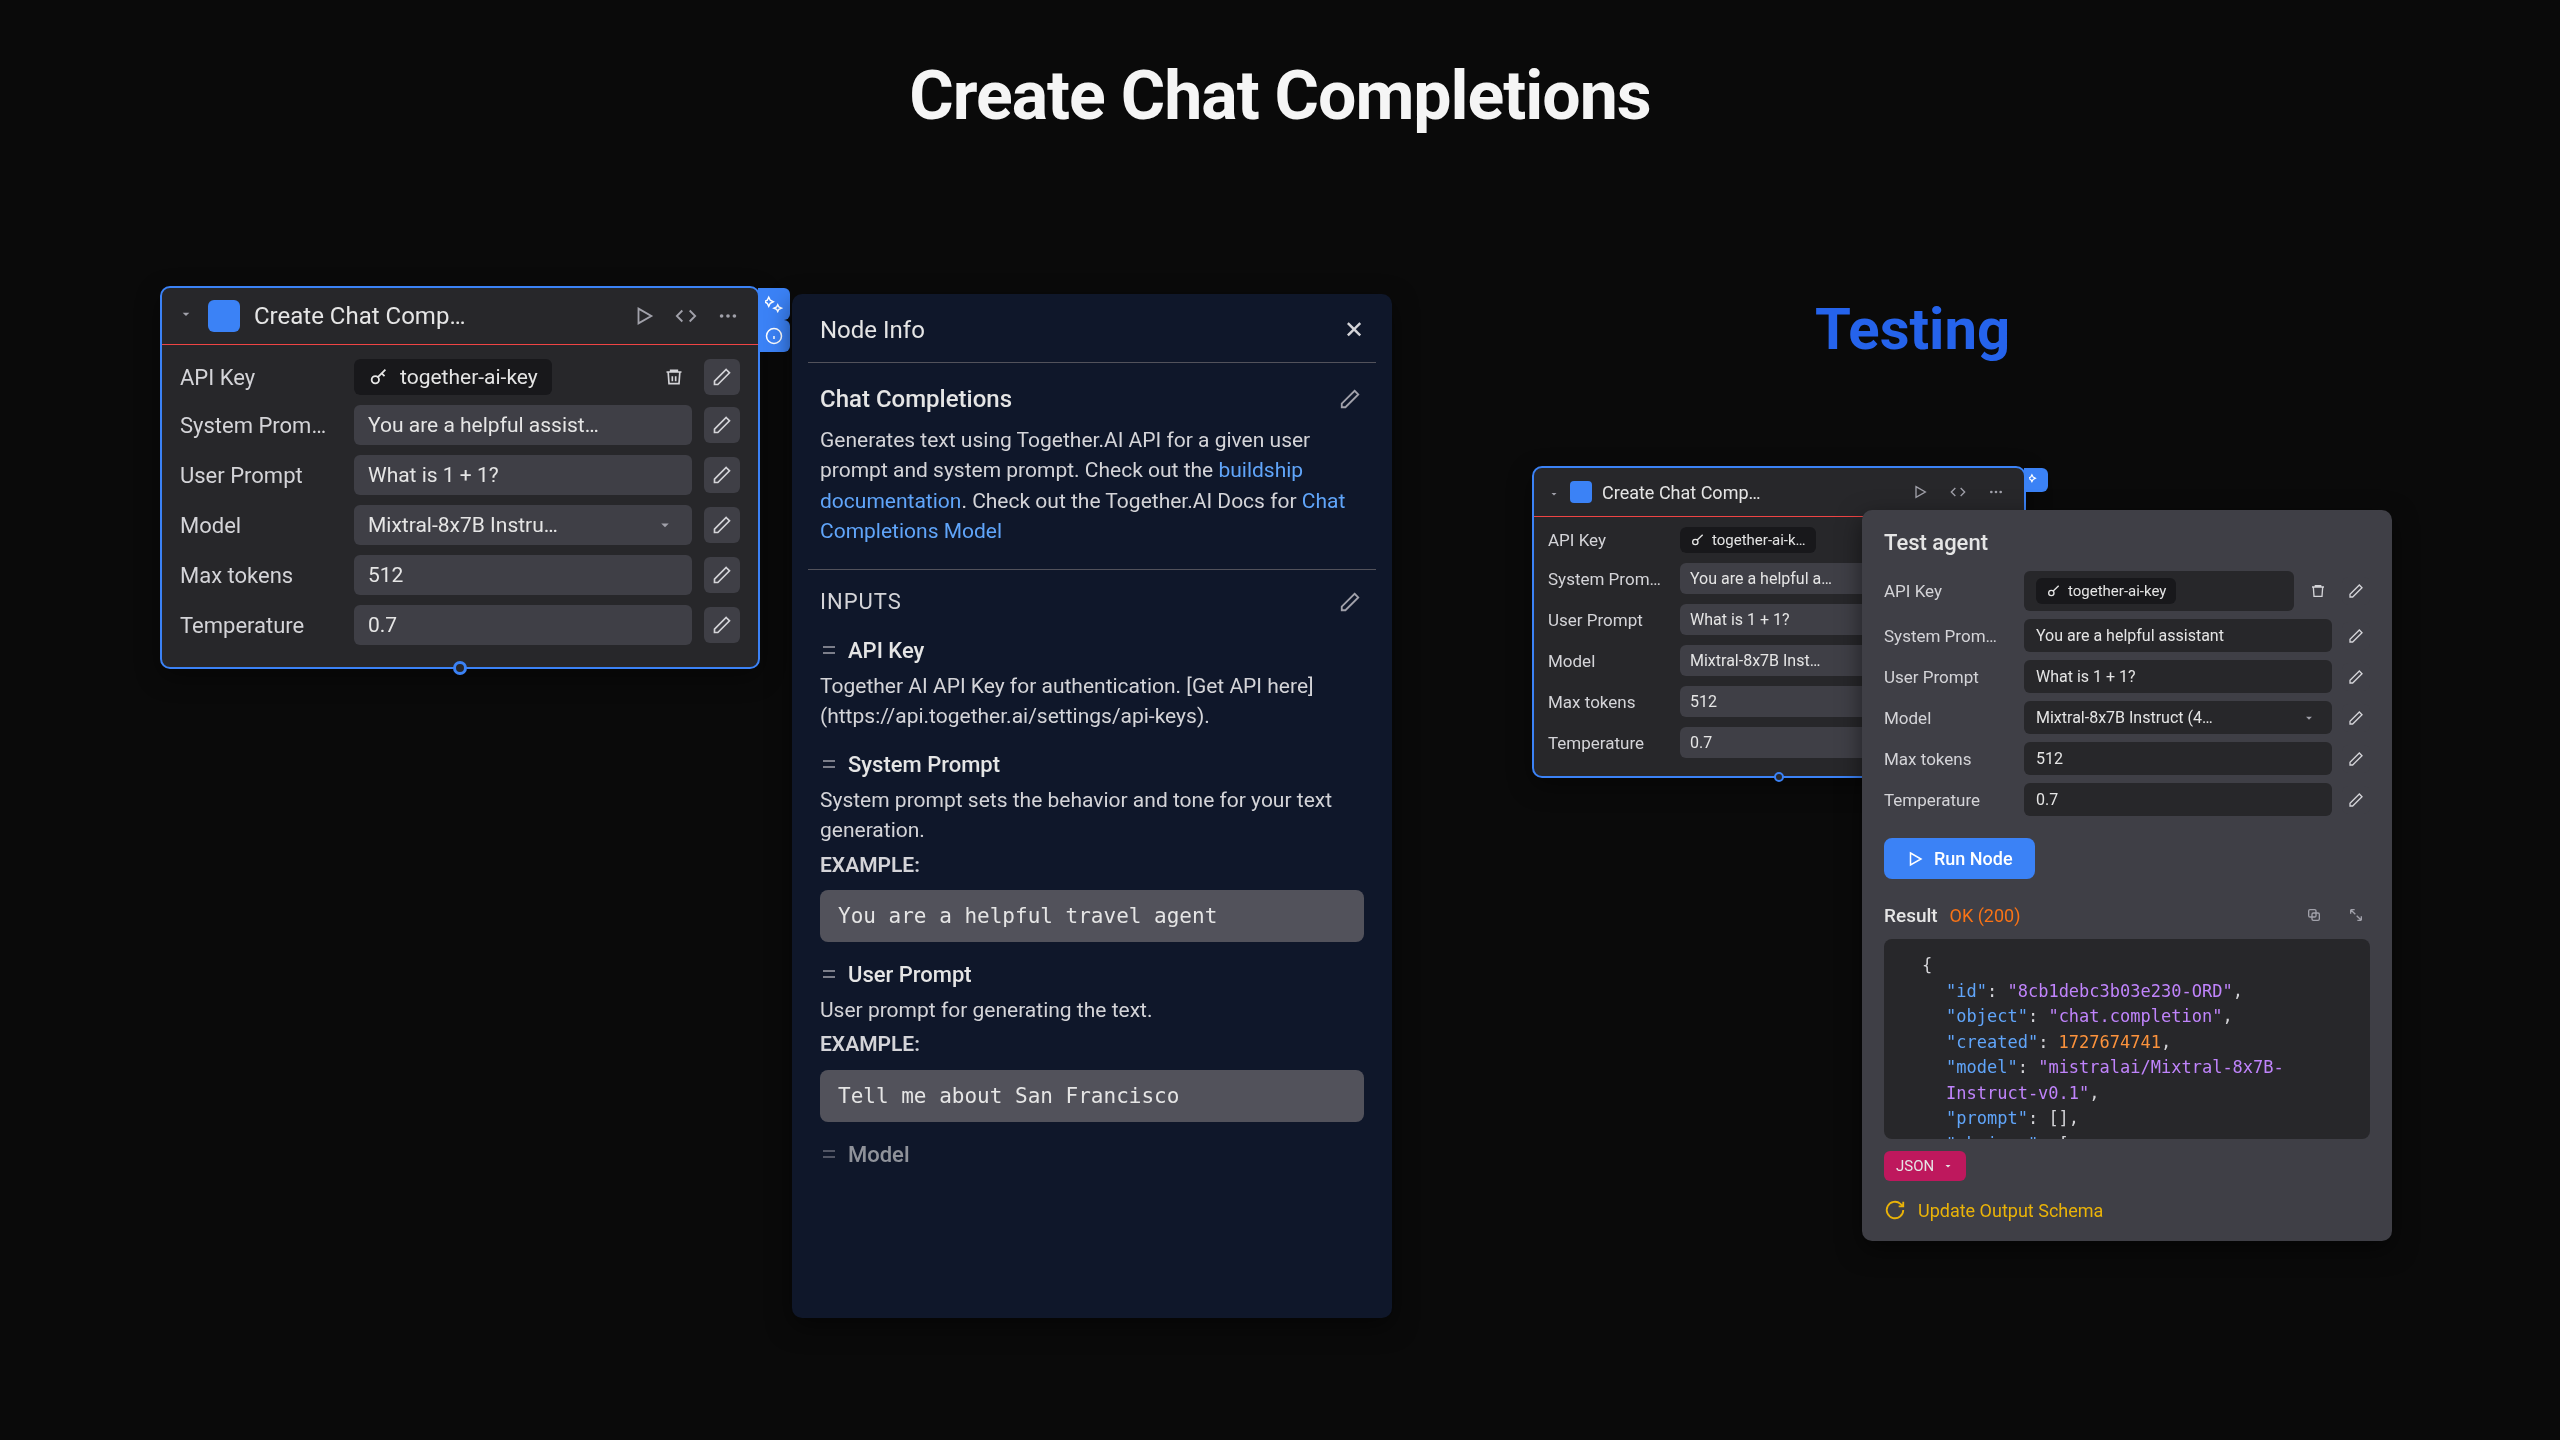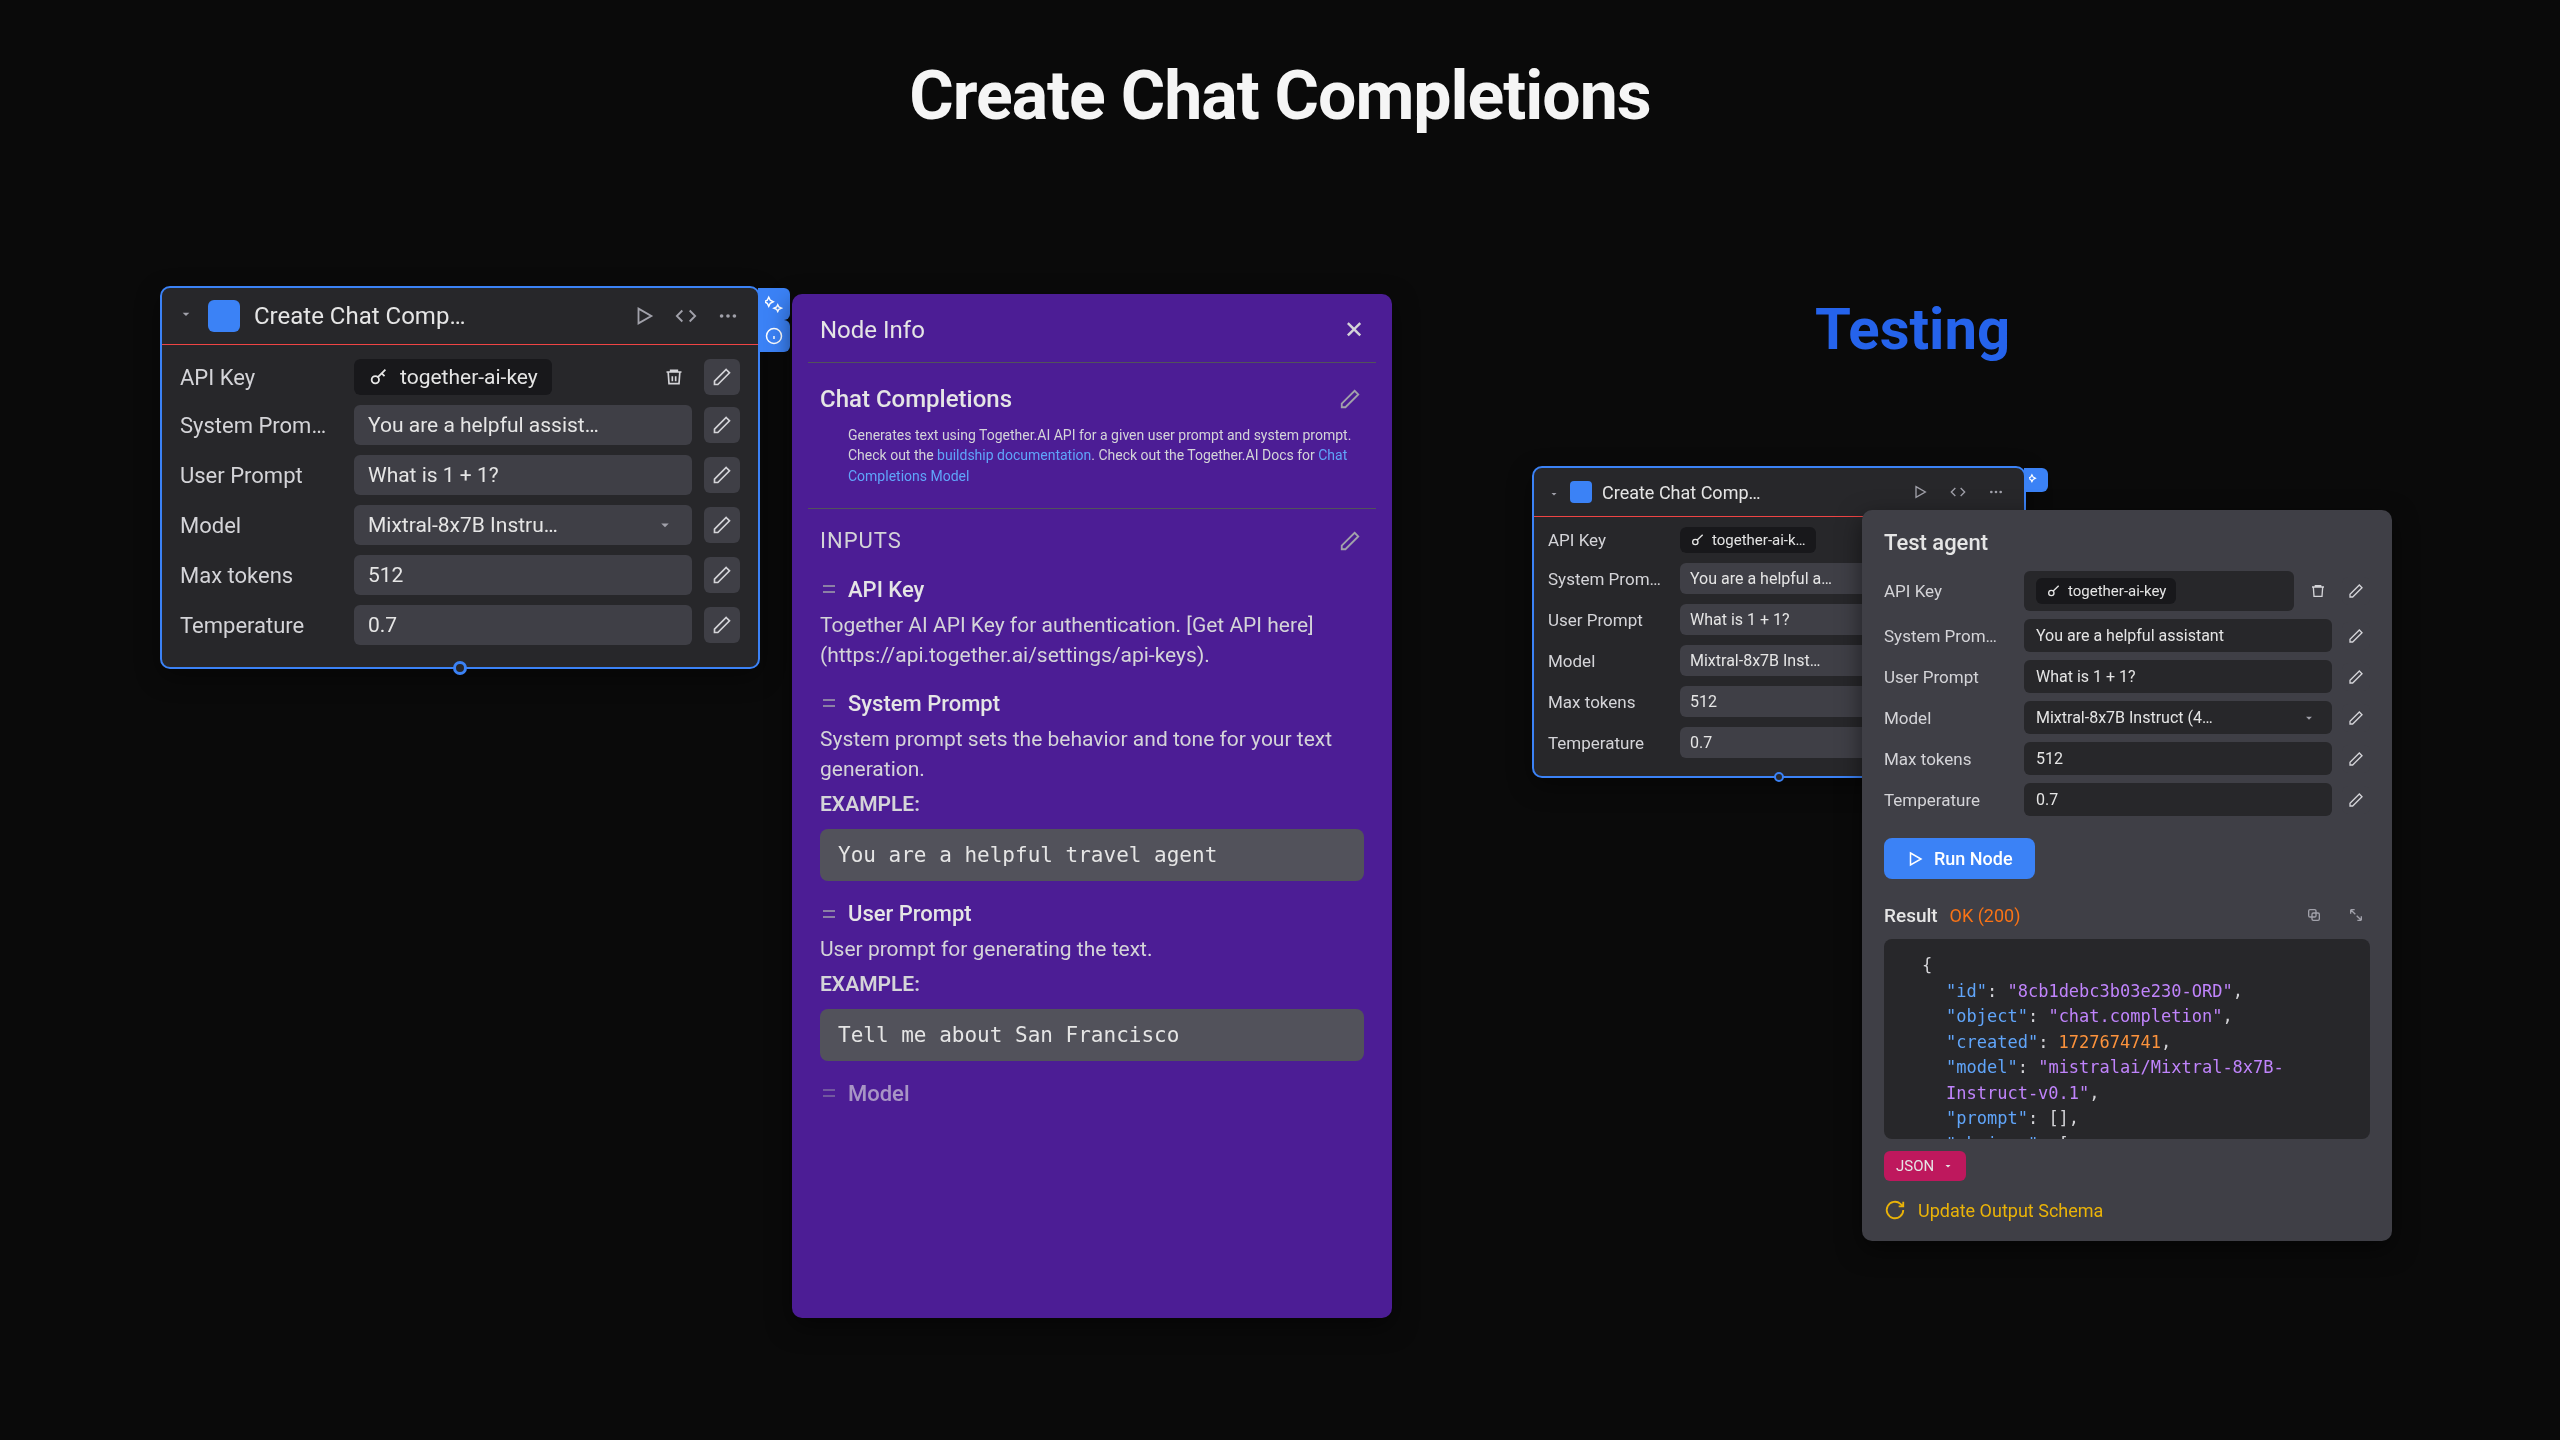--- a/index.html
+++ b/index.html
@@ -152,7 +152,7 @@
 
 .info-panel {
   position: absolute;
-  background: #4c1d95;
+  background: #0f172a;
   border-radius: 10px;
   padding: 0;
   color: #d4d4d8;

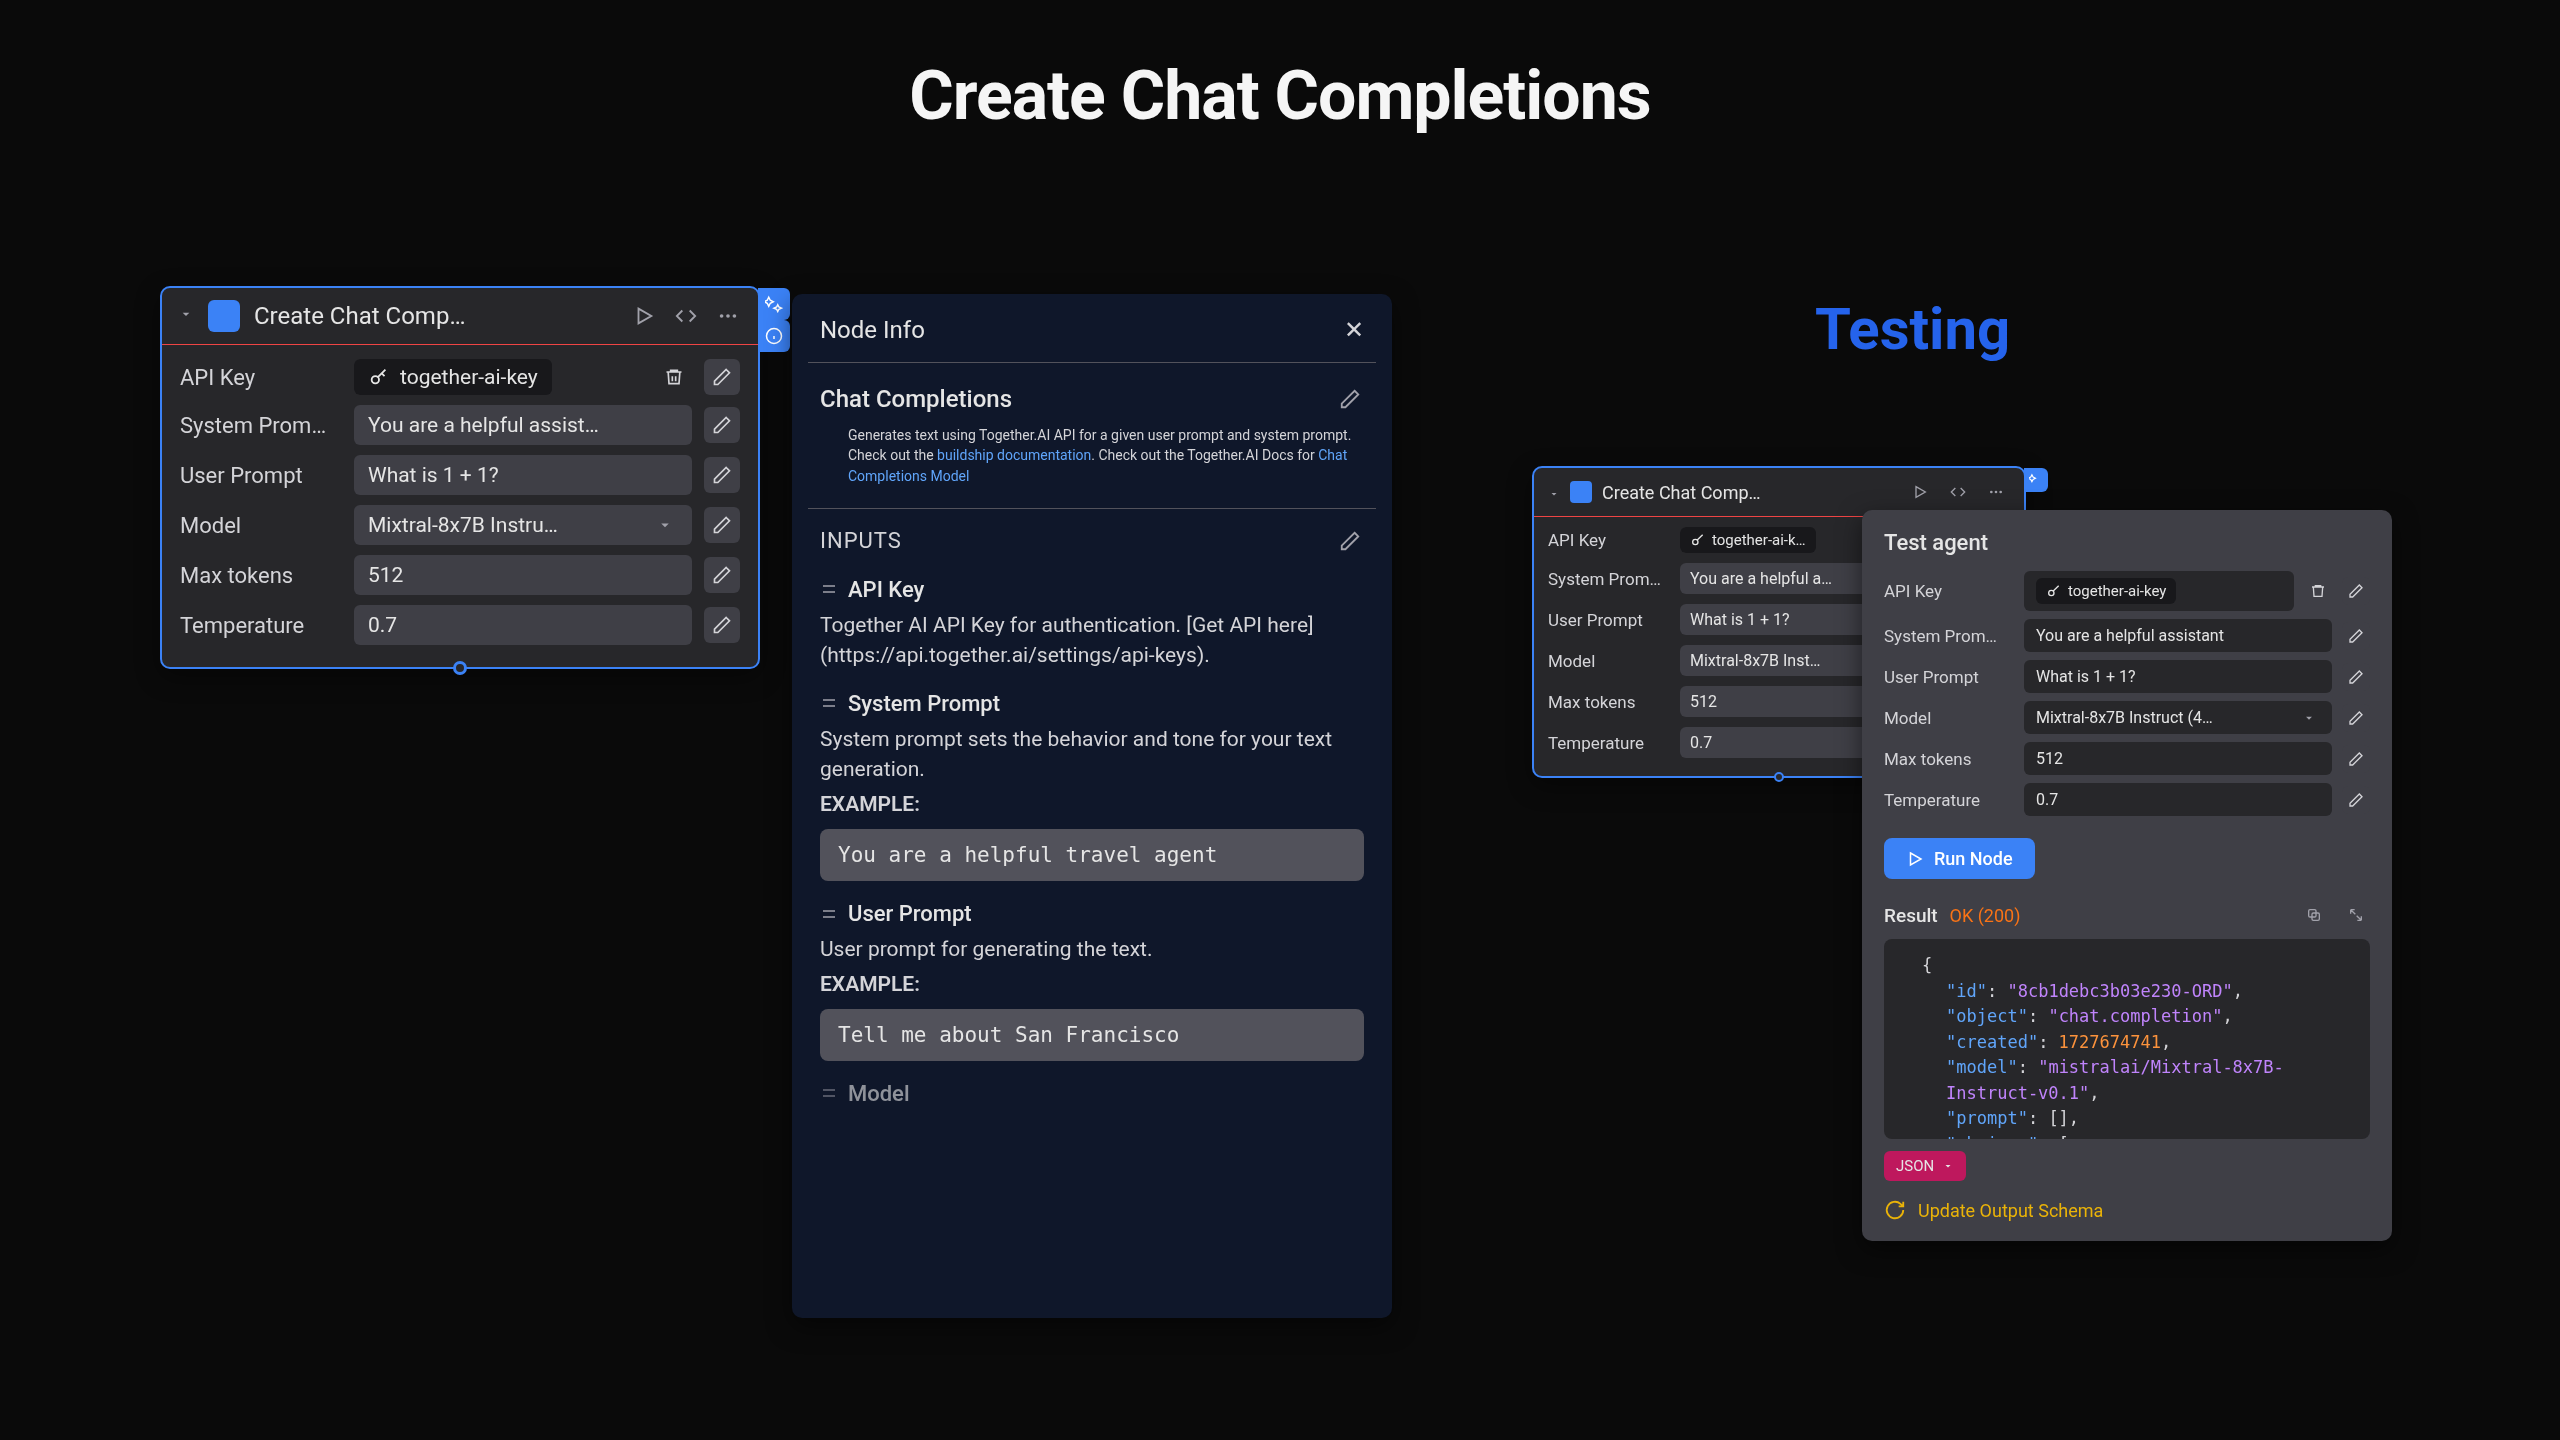--- a/index.html
+++ b/index.html
@@ -171,7 +171,7 @@
 .info-section { padding: 22px 28px; }
 .info-subhead-row { display: flex; justify-content: space-between; align-items: center; margin-bottom: 12px; }
 .info-subhead { font-size: 24px; color: #e5e5e5; font-weight: 500; }
-.info-desc { font-size: 14px; line-height: 1.45; color: #d4d4d8; margin-left: 28px; }
+.info-desc { font-size: 21px; line-height: 1.45; color: #d4d4d8; }
 .info-link { color: #60a5fa; cursor: pointer; }
 .inputs-title-row { display: flex; justify-content: space-between; align-items: center; padding: 0 28px 8px; }
 .inputs-title { font-size: 22px; letter-spacing: 1px; color: #d4d4d8; text-align: center; }

